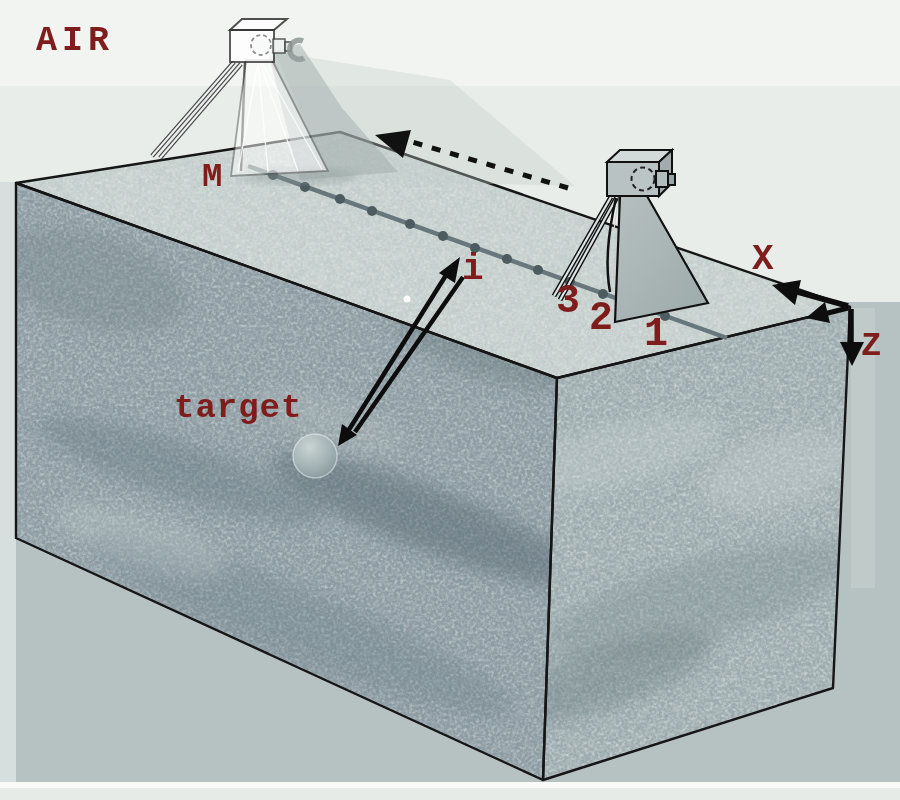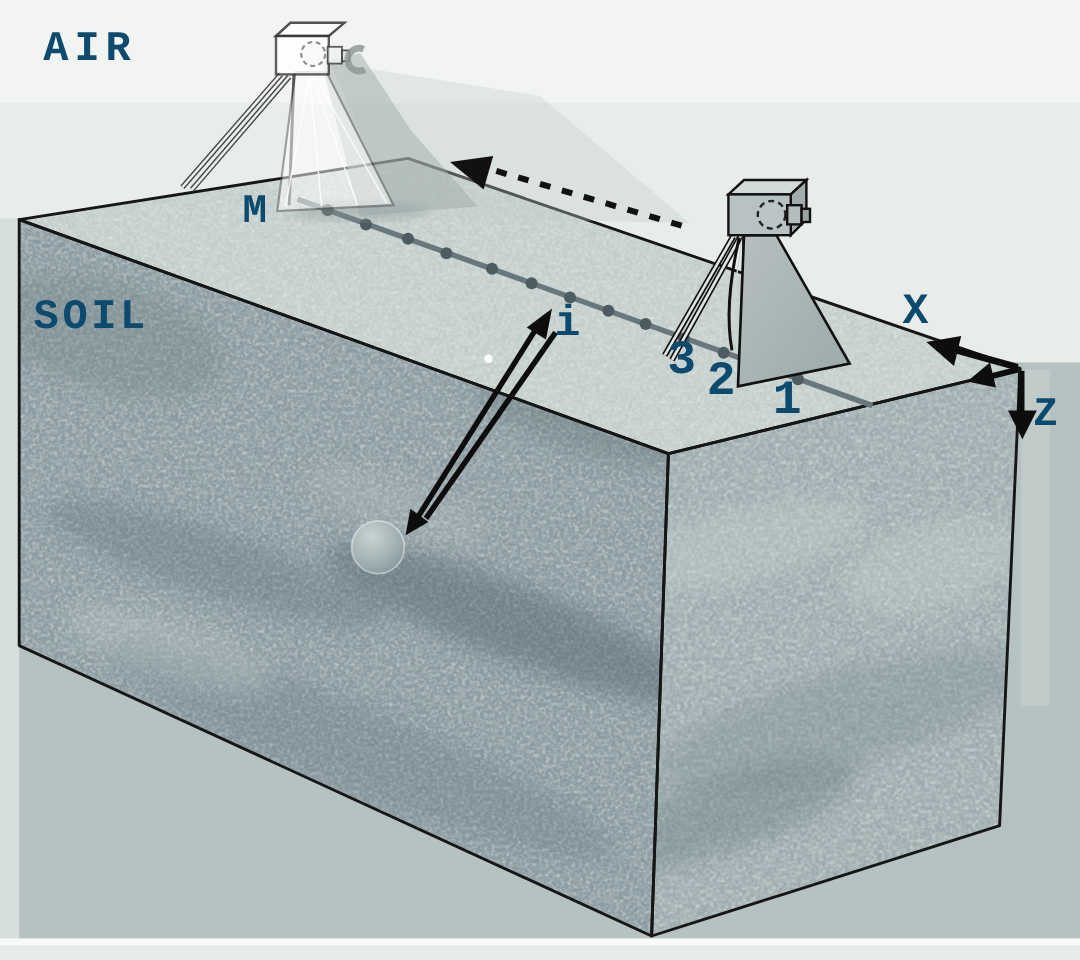--- a/index.html
+++ b/index.html
@@ -10,7 +10,7 @@
   }
   .scene svg{position:absolute;left:0;top:0;}
   .lbl{
-    position:absolute;font-weight:bold;color:#0c4a6e;line-height:1;
+    position:absolute;font-weight:bold;color:#7f1d1d;line-height:1;
     white-space:nowrap;user-select:none;
   }
   .lbl-air  {left:36px;  top:24px;  font-size:35px; letter-spacing:5px;}

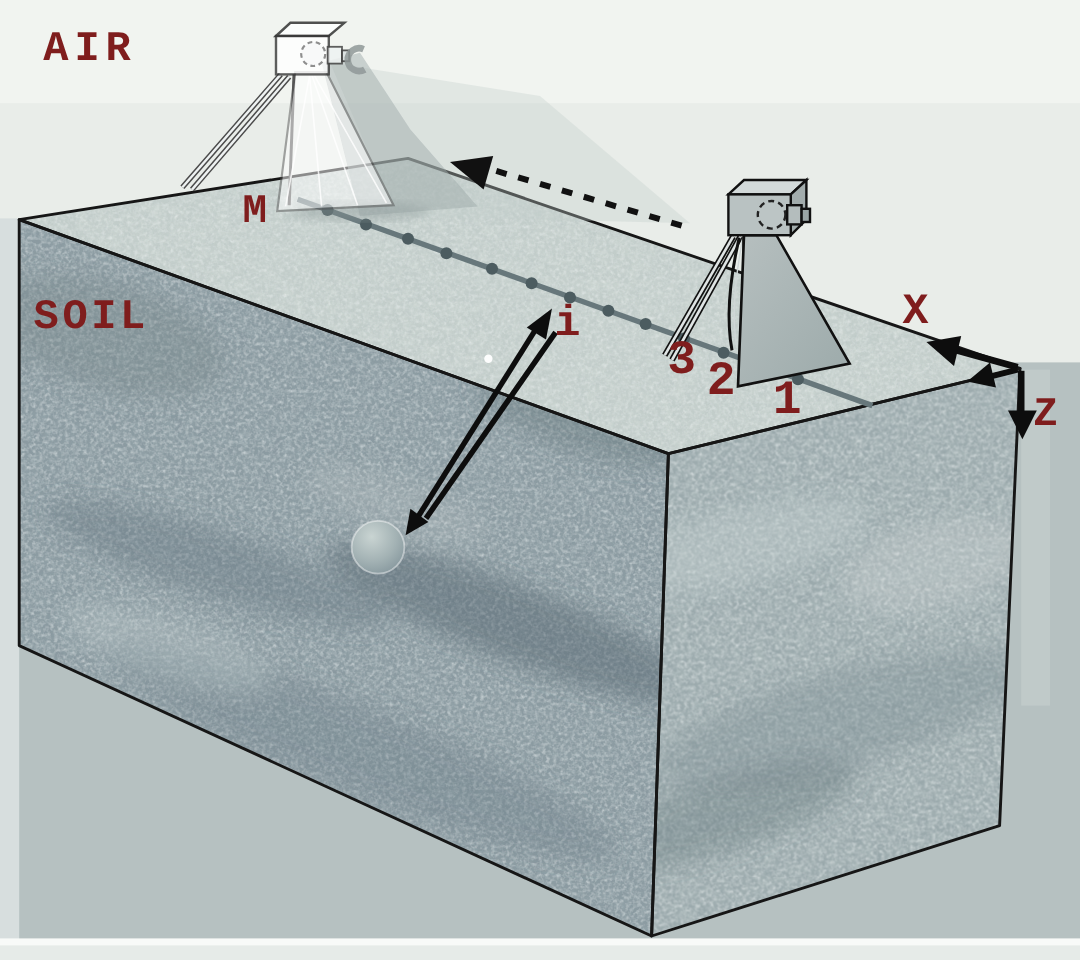--- a/index.html
+++ b/index.html
@@ -234,7 +234,6 @@
 </svg>
 
 <div class="lbl lbl-air">AIR</div>
-<div class="lbl lbl-soil">SOIL</div>
 <div class="lbl lbl-m">M</div>
 <div class="lbl lbl-p3">3</div>
 <div class="lbl lbl-p2">2</div>

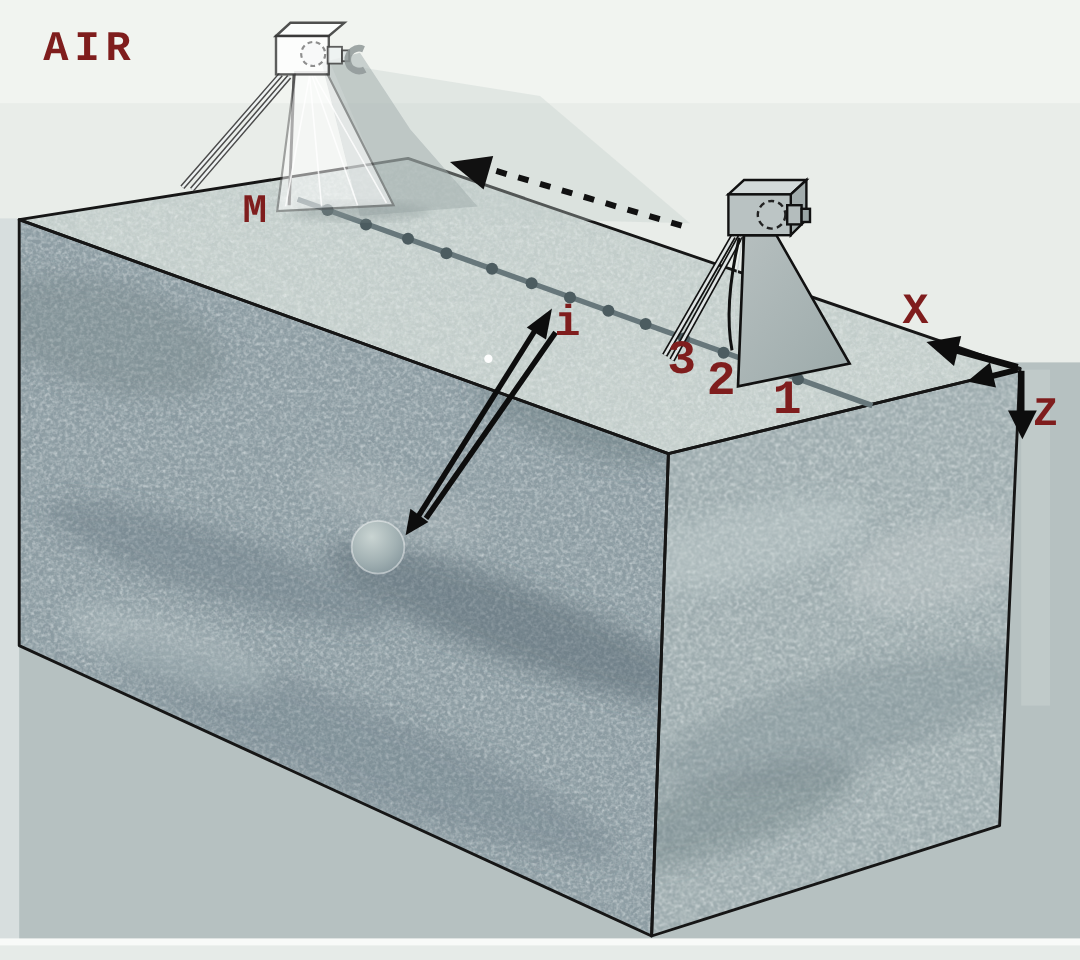--- a/index.html
+++ b/index.html
@@ -241,6 +241,7 @@
 <div class="lbl lbl-i">i</div>
 <div class="lbl lbl-x">X</div>
 <div class="lbl lbl-z">Z</div>
+<div class="lbl lbl-target">target</div>
 
 </div>
 

